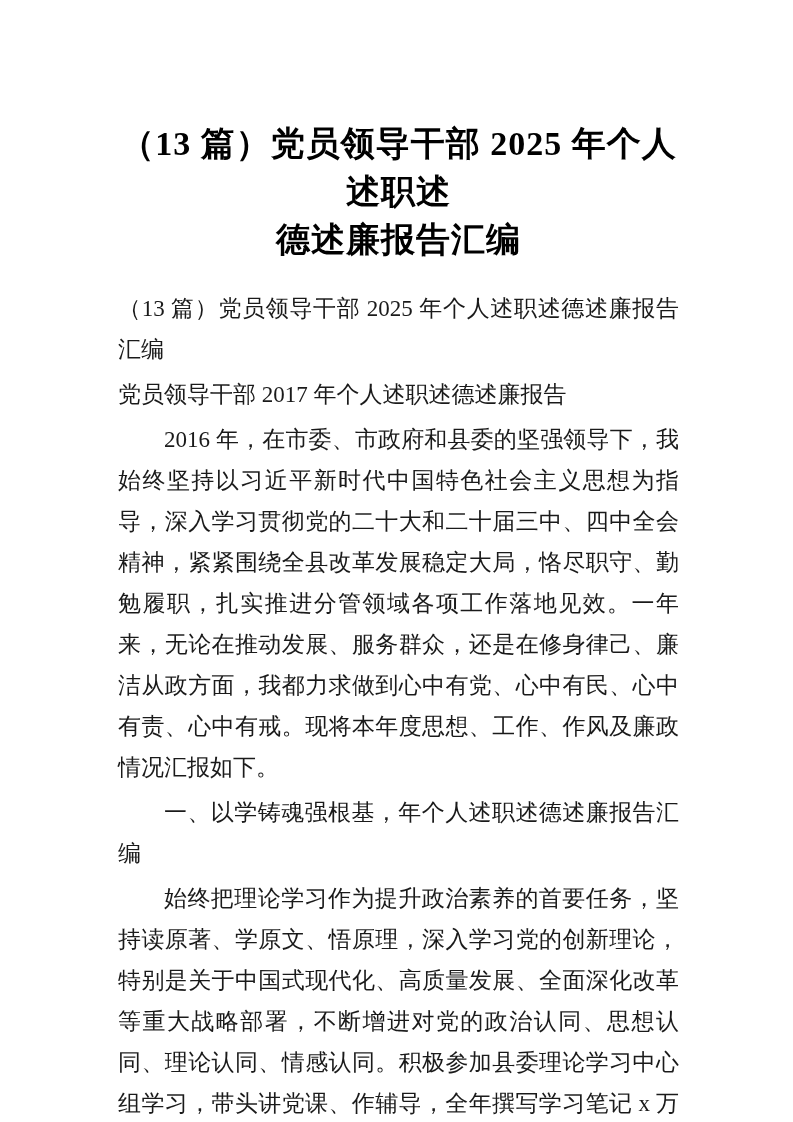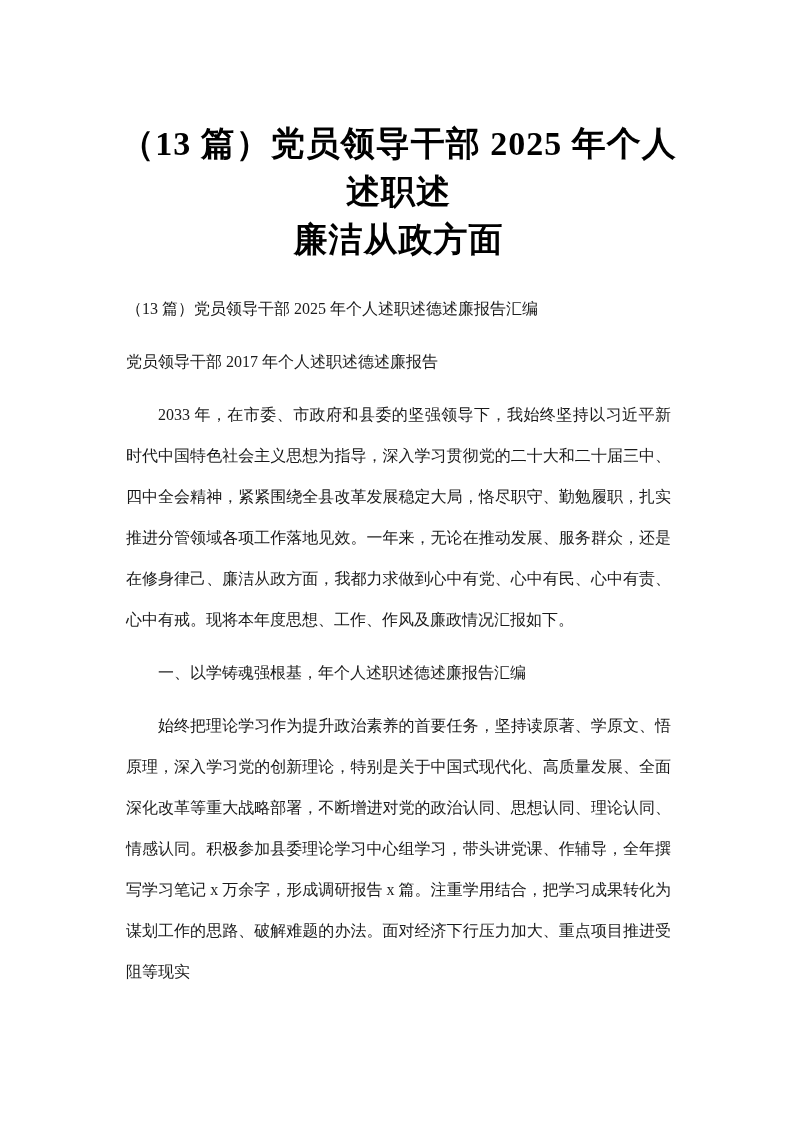--- a/index.html
+++ b/index.html
@@ -56,7 +56,7 @@
 
   <h1 class="doc-title">
     <span class="title-line">（13 篇）党员领导干部 2025 年个人述职述</span>
-    <span class="title-line">廉洁从政方面</span>
+    <span class="title-line">德述廉报告汇编</span>
   </h1>
 
   <div class="doc-body">

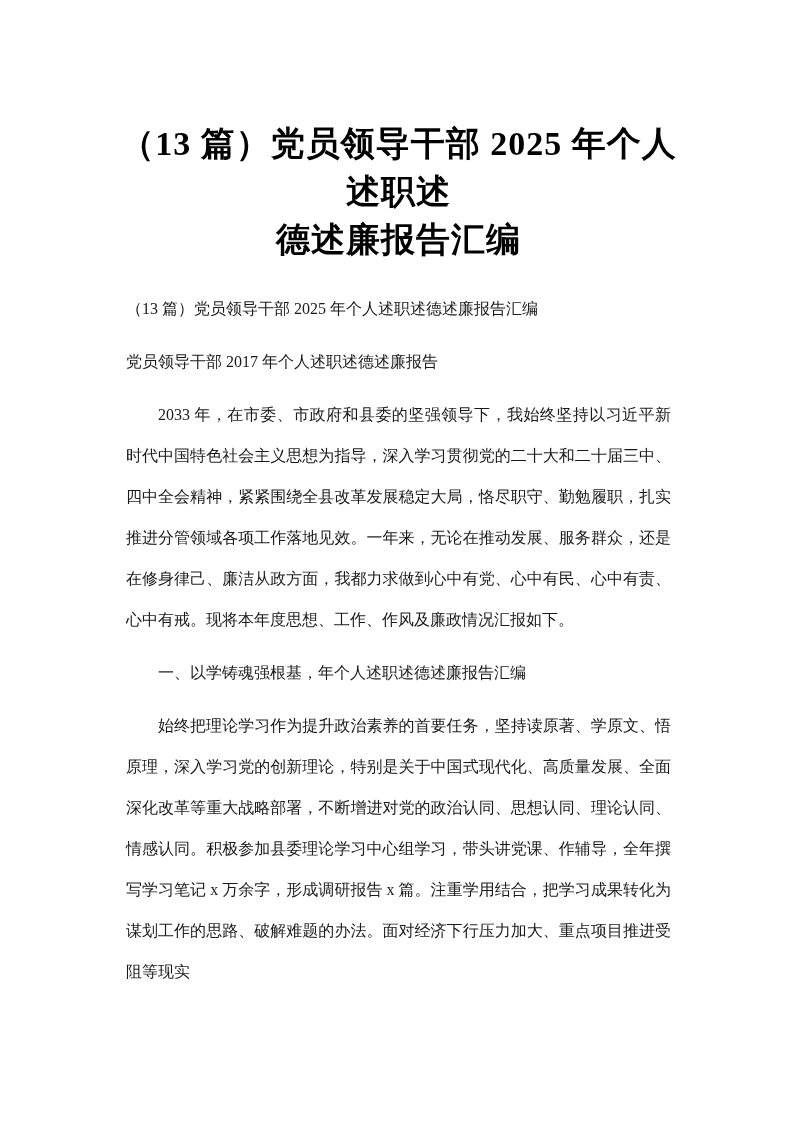--- a/index.html
+++ b/index.html
@@ -37,10 +37,10 @@
     width: 569px;
   }
   .para {
-    margin: 12px;
+    margin: 4px;
     font-family: "Liberation Serif", "DejaVu Serif", serif;
     font-weight: 400;
-    font-size: 16px;
+    font-size: 23px;
     line-height: 41px;
     text-align: justify;
     color: #1a1a1a;

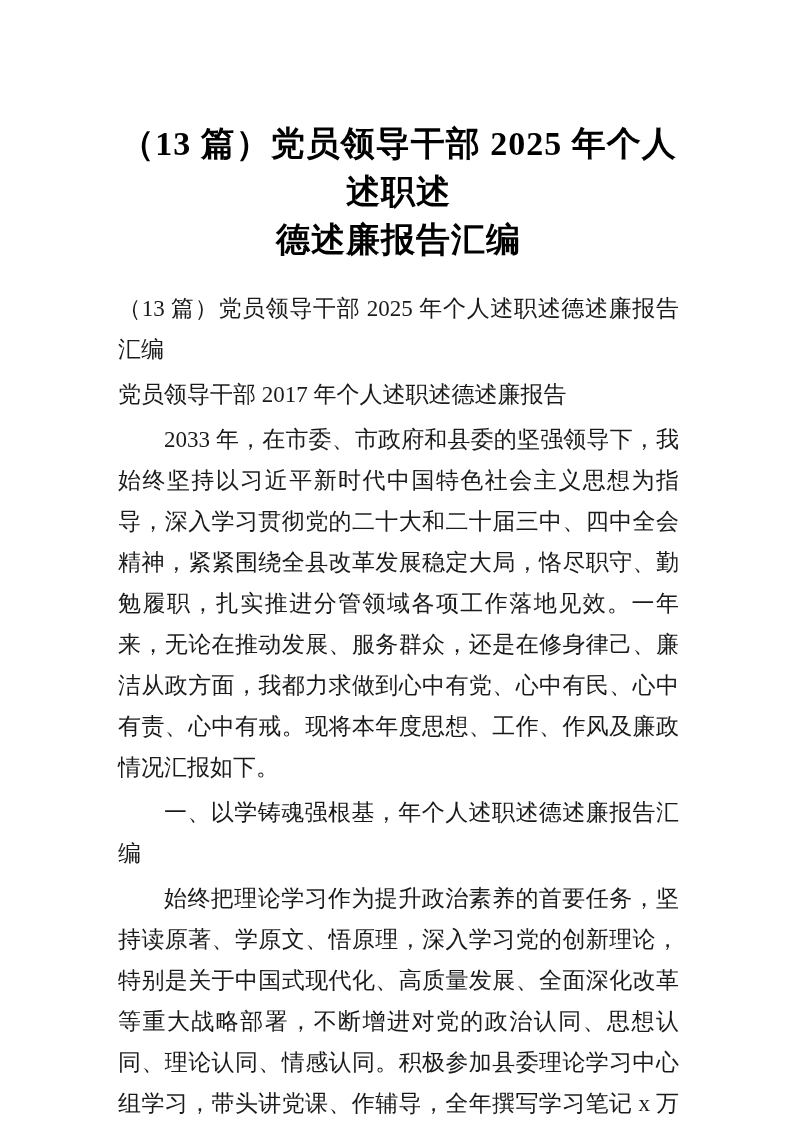--- a/index.html
+++ b/index.html
@@ -62,7 +62,7 @@
   <div class="doc-body">
     <p class="para">（13 篇）党员领导干部 2025 年个人述职述德述廉报告汇编</p>
     <p class="para">党员领导干部 2017 年个人述职述德述廉报告</p>
-    <p class="para indent">2033 年，在市委、市政府和县委的坚强领导下，我始终坚持以习近平新时代中国特色社会主义思想为指导，深入学习贯彻党的二十大和二十届三中、四中全会精神，紧紧围绕全县改革发展稳定大局，恪尽职守、勤勉履职，扎实推进分管领域各项工作落地见效。一年来，无论在推动发展、服务群众，还是在修身律己、廉洁从政方面，我都力求做到心中有党、心中有民、心中有责、心中有戒。现将本年度思想、工作、作风及廉政情况汇报如下。</p>
+    <p class="para indent">2016 年，在市委、市政府和县委的坚强领导下，我始终坚持以习近平新时代中国特色社会主义思想为指导，深入学习贯彻党的二十大和二十届三中、四中全会精神，紧紧围绕全县改革发展稳定大局，恪尽职守、勤勉履职，扎实推进分管领域各项工作落地见效。一年来，无论在推动发展、服务群众，还是在修身律己、廉洁从政方面，我都力求做到心中有党、心中有民、心中有责、心中有戒。现将本年度思想、工作、作风及廉政情况汇报如下。</p>
     <p class="para indent">一、以学铸魂强根基，年个人述职述德述廉报告汇编</p>
     <p class="para indent">始终把理论学习作为提升政治素养的首要任务，坚持读原著、学原文、悟原理，深入学习党的创新理论，特别是关于中国式现代化、高质量发展、全面深化改革等重大战略部署，不断增进对党的政治认同、思想认同、理论认同、情感认同。积极参加县委理论学习中心组学习，带头讲党课、作辅导，全年撰写学习笔记 x 万余字，形成调研报告 x 篇。注重学用结合，把学习成果转化为谋划工作的思路、破解难题的办法。面对经济下行压力加大、重点项目推进受阻等现实</p>
   </div>

